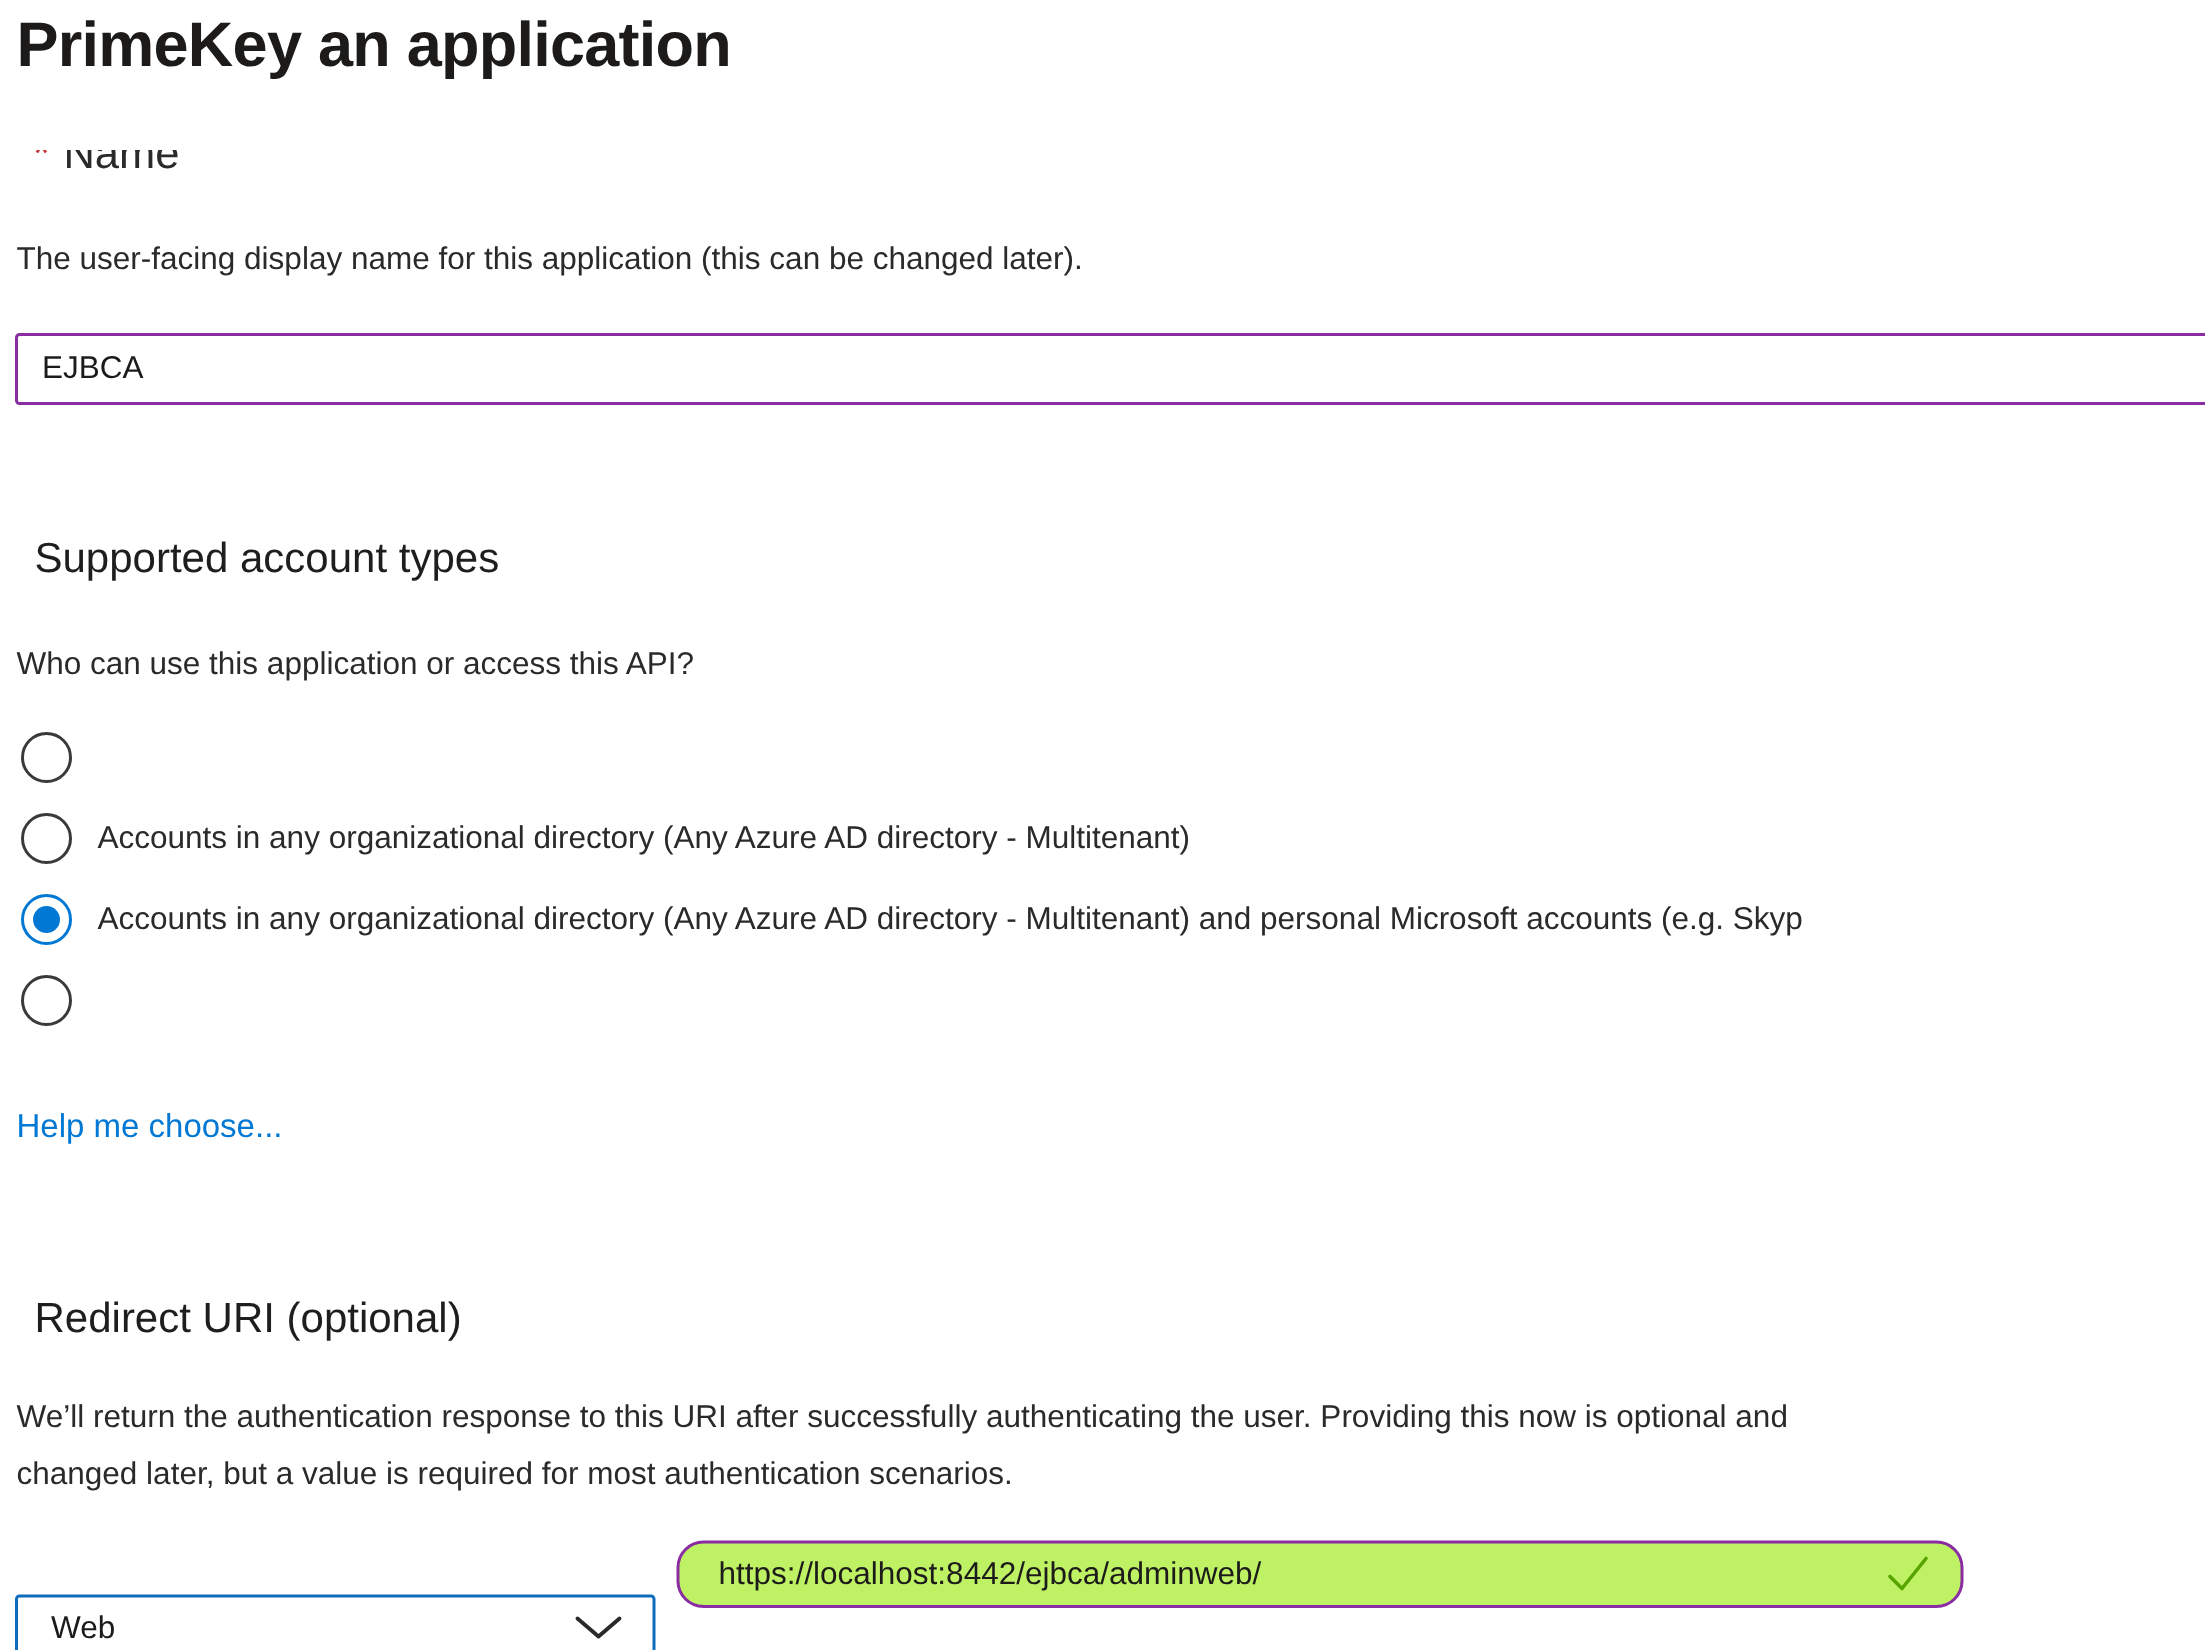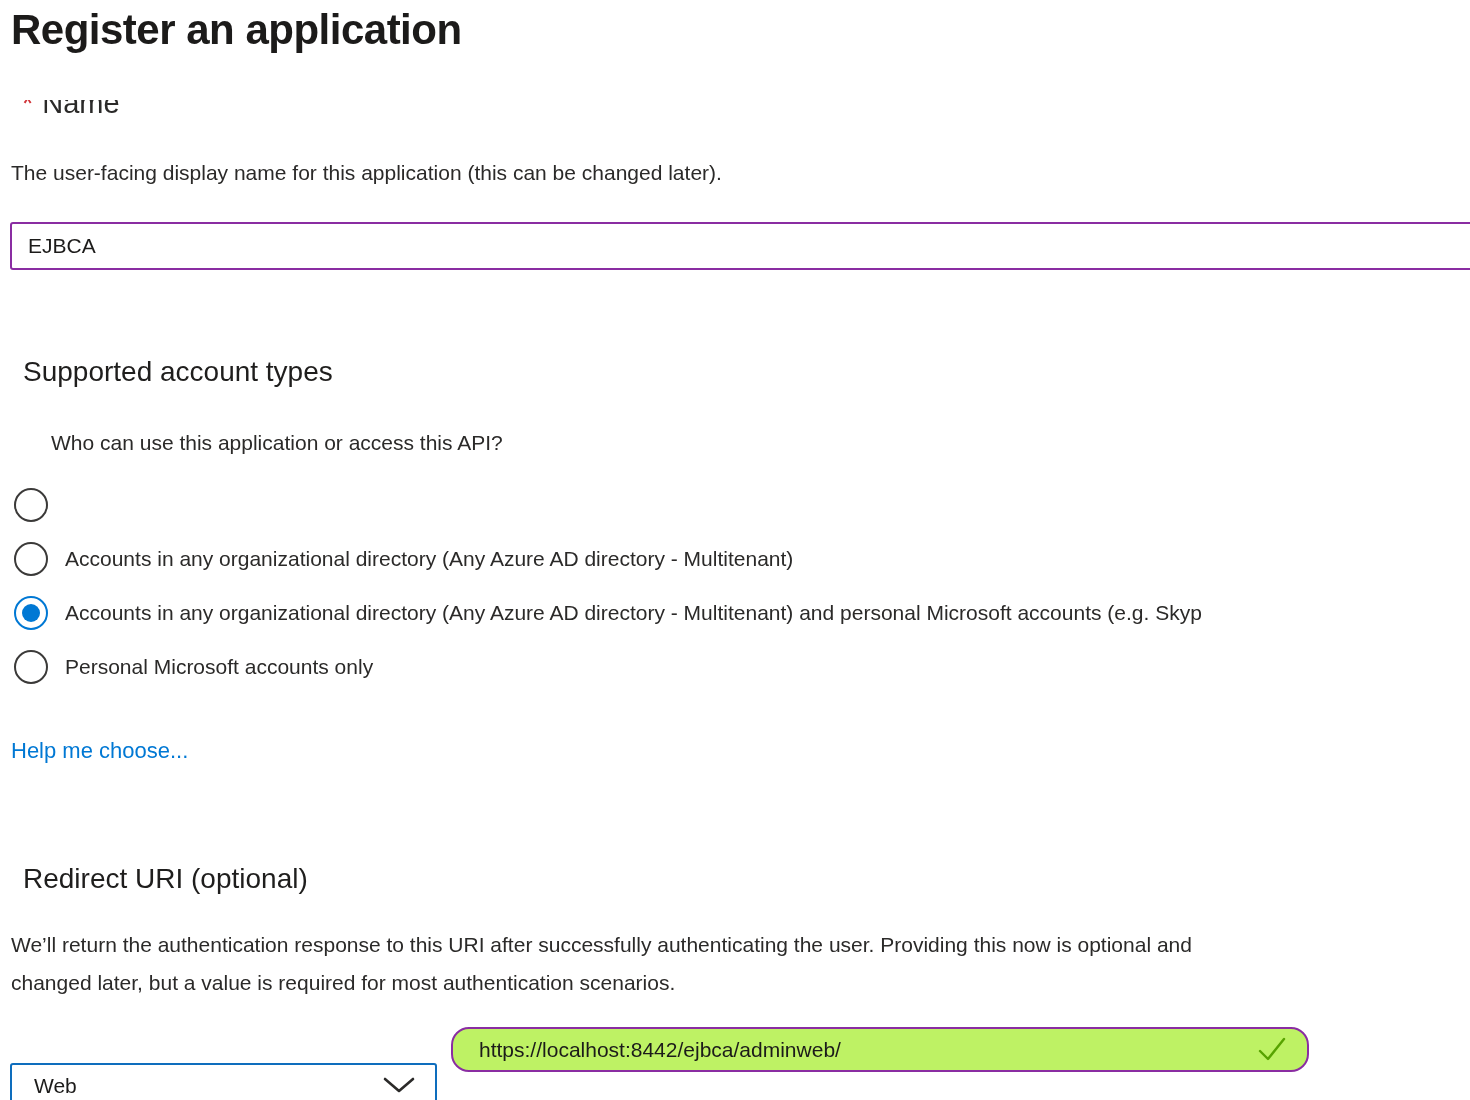--- a/index.html
+++ b/index.html
@@ -55,7 +55,7 @@
 </head>
 <body>
 
-<h1 class="abs page-title">Register an application</h1>
+<h1 class="abs page-title">PrimeKey an application</h1>
 
 <div class="abs name-label-clip">
   <span class="inner">

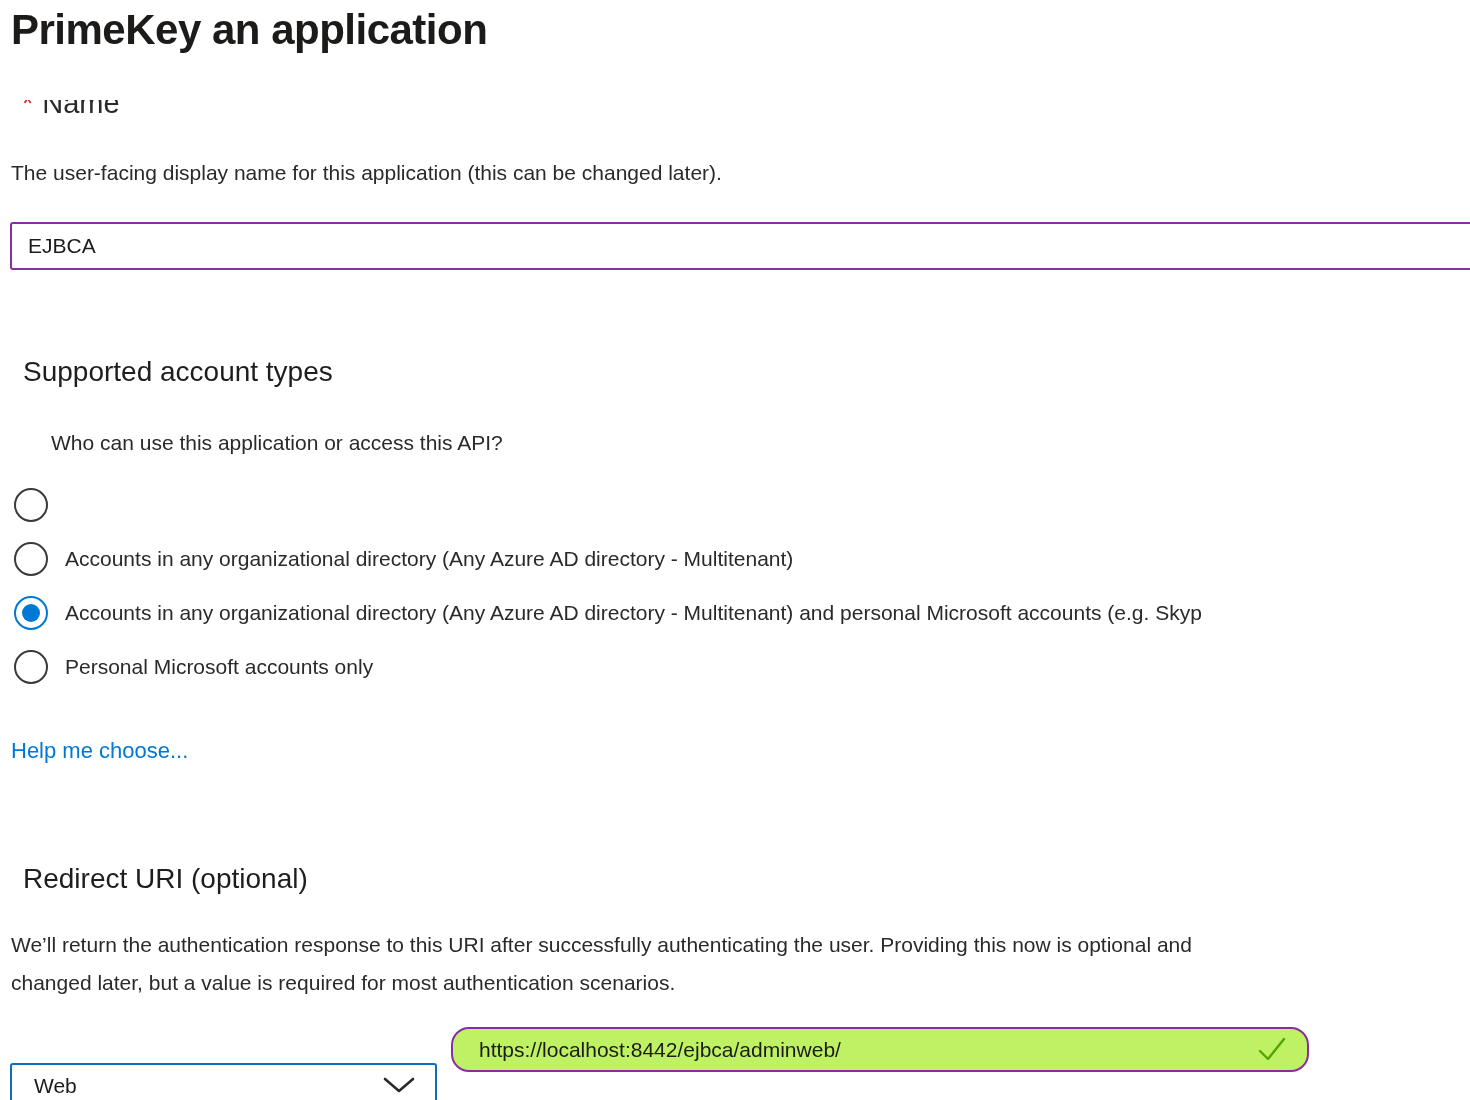--- a/index.html
+++ b/index.html
@@ -24,7 +24,7 @@
   .h-supported { left:11px; top:356px; }
   .h-redirect  { left:11px; top:863px; }
 
-  .question { left:11px; top:431px; font-size:21px; color:#2b2a29;margin-left:40px; }
+  .question { left:11px; top:431px; font-size:21px; color:#2b2a29; }
 
   .radio-row { position:absolute; left:14px; display:flex; align-items:center; height:34px; cursor:pointer; }
   .radio-circle { width:34px; height:34px; border-radius:50%; border:2px solid #3b3a39;

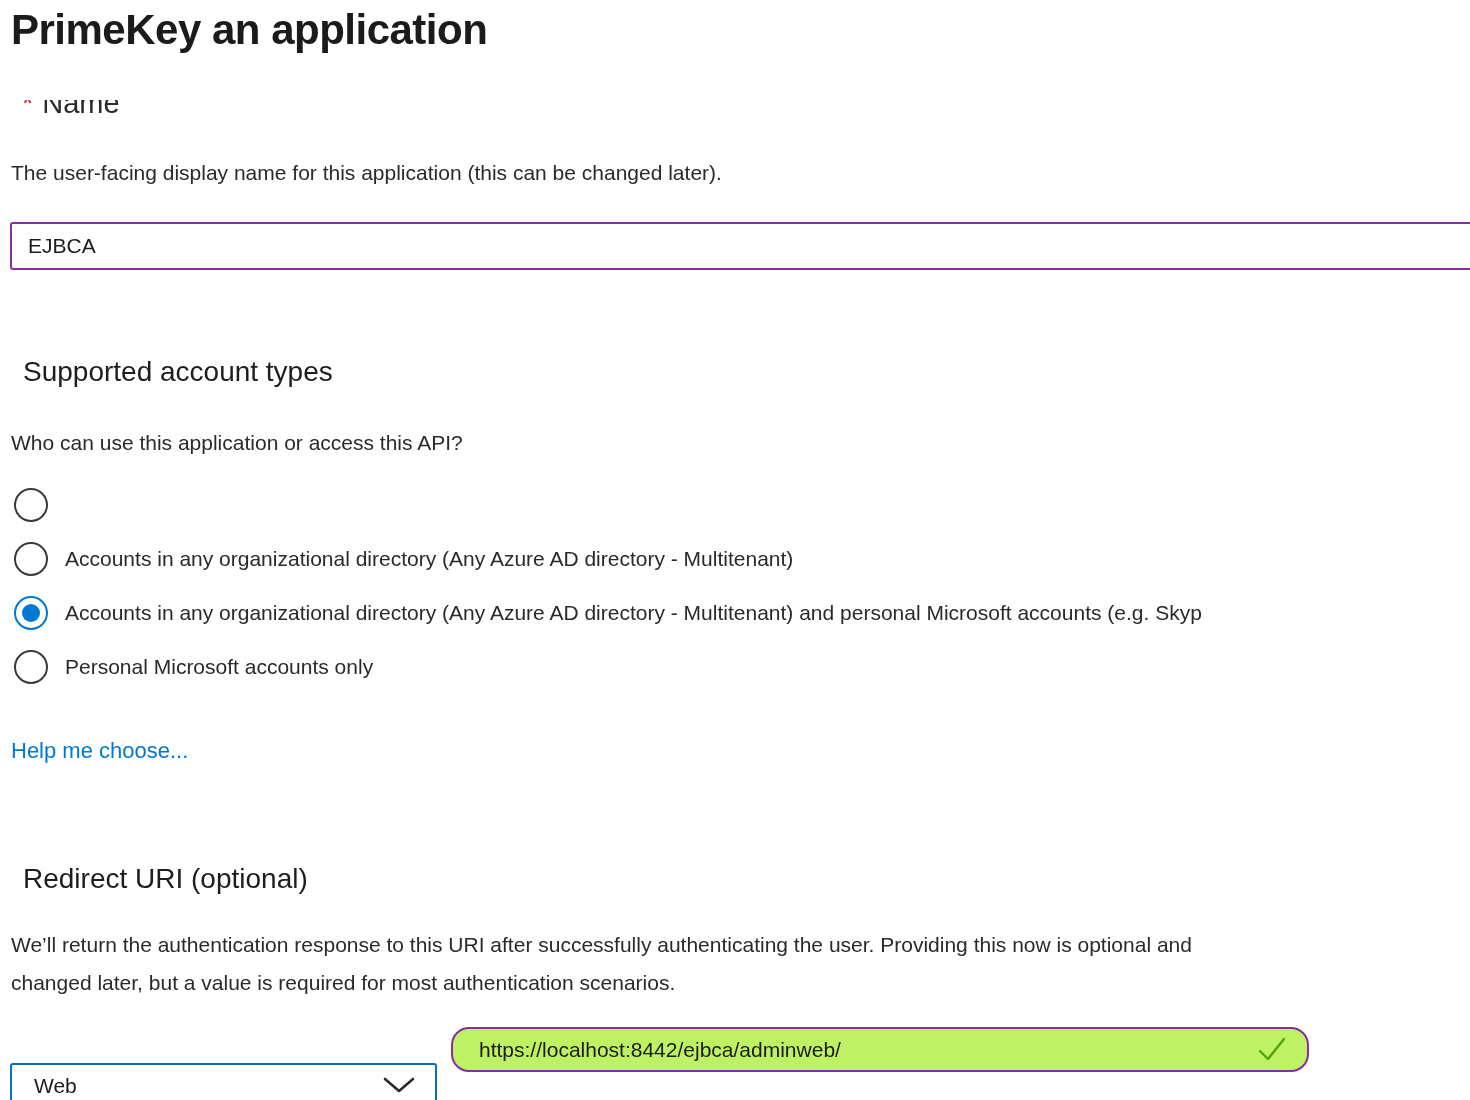--- a/index.html
+++ b/index.html
@@ -87,7 +87,6 @@
 
 <div class="radio-row r4">
   <span class="radio-circle"></span>
-  <span class="radio-label">Personal Microsoft accounts only</span>
 </div>
 
 <a class="abs help-link">Help me choose...</a>

